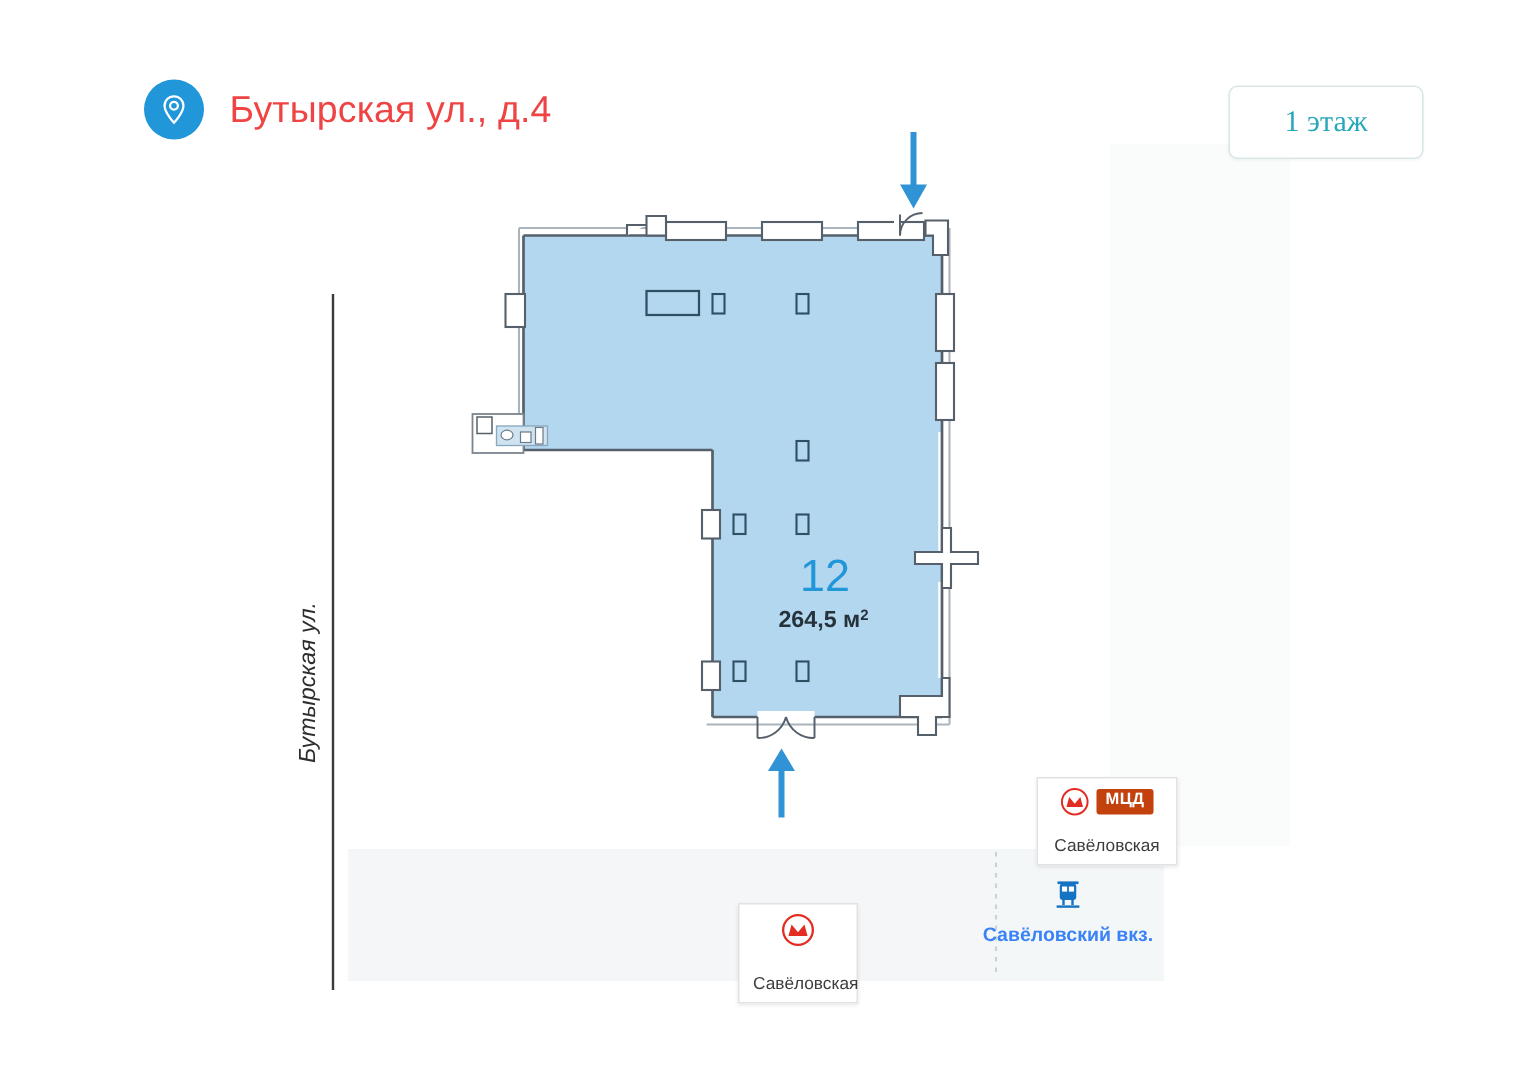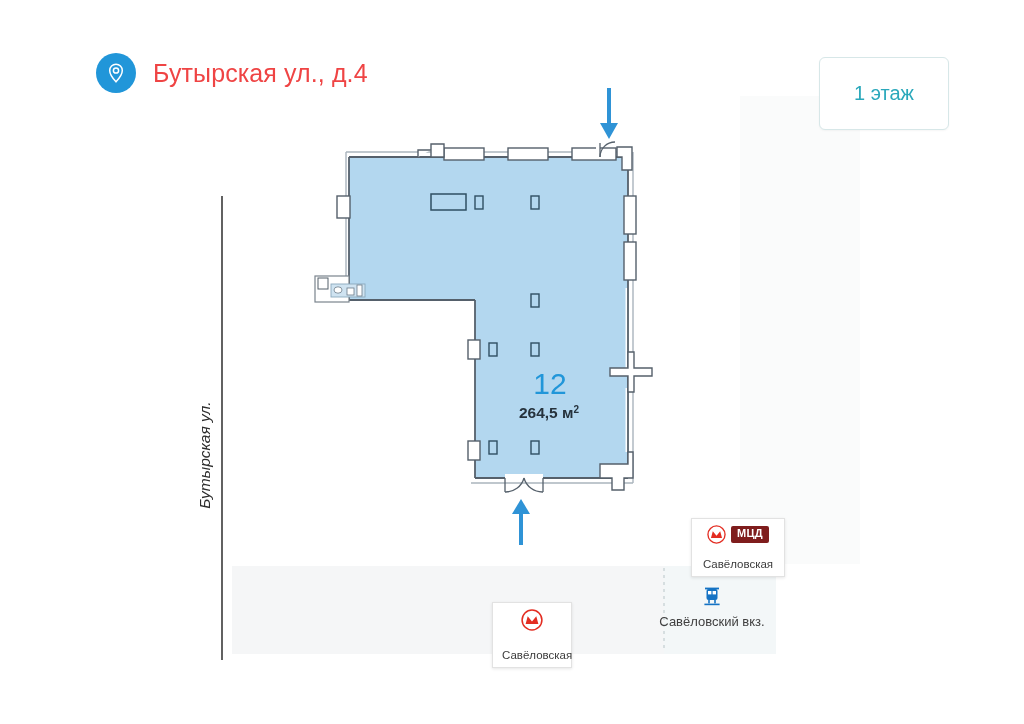--- a/index.html
+++ b/index.html
@@ -55,7 +55,7 @@
     right: 75px;
     top: 57px;
     min-width: 88px;
-    padding: 24px 20px;
+    padding: 12px 20px;
     border: 1px solid #d7e7e8;
     border-radius: 6px;
     background: #ffffff;
@@ -65,6 +65,7 @@
     box-shadow: 0 1px 2px rgba(0,0,0,0.04);
     cursor: pointer;
     white-space: nowrap;
+    font-family: Liberation Serif, serif;
   }
 
   

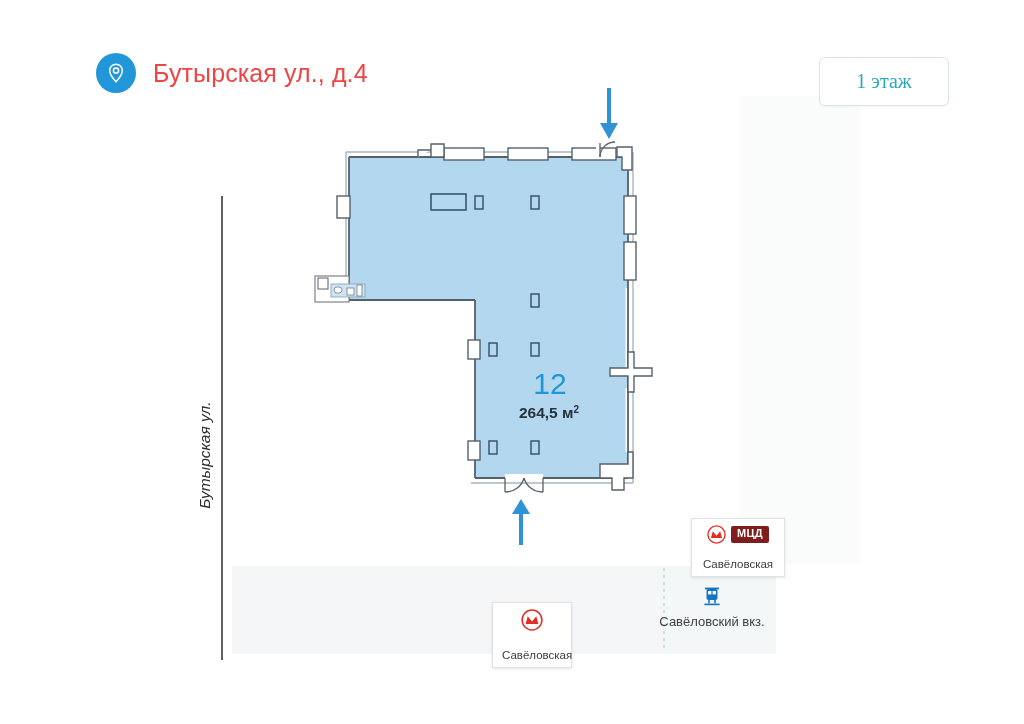--- a/index.html
+++ b/index.html
@@ -123,7 +123,7 @@
     gap: 5px;
   }
   .mcd-badge {
-    background: #7f1d1d;
+    background: #c2410c;
     color: #ffffff;
     font-size: 11px;
     font-weight: bold;

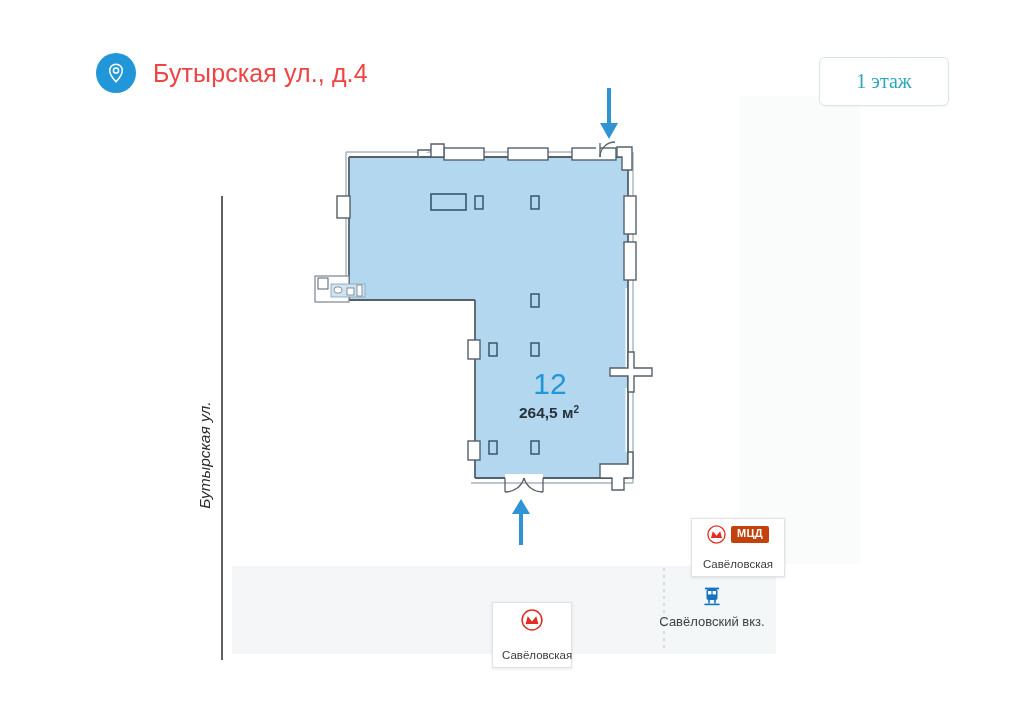--- a/index.html
+++ b/index.html
@@ -113,8 +113,9 @@
   }
   #poi-rail .poi-label {
     font-size: 13px;
-    color: #404040;
+    color: #3b82f6;
     margin-top: 3px;
+    font-weight: bold;
   }
   .mcd-row {
     display: flex;

